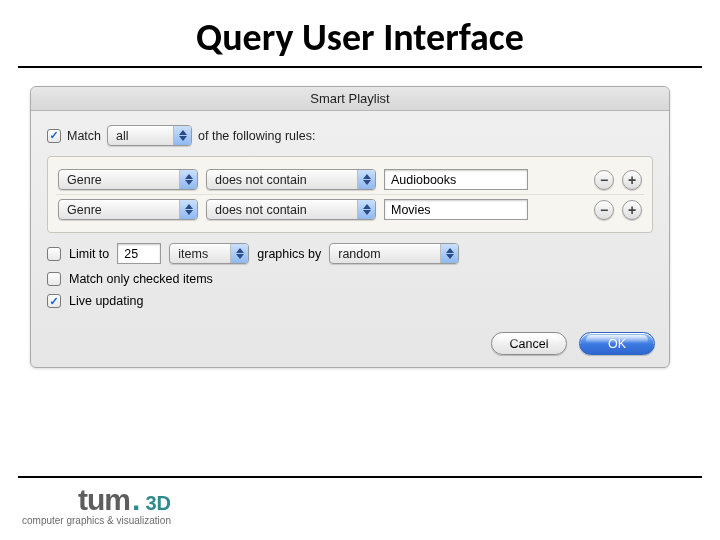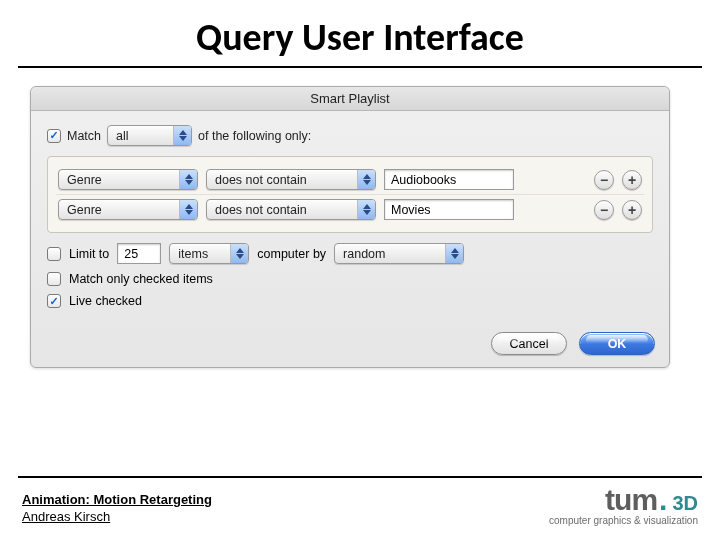--- a/index.html
+++ b/index.html
@@ -221,7 +221,7 @@
               </svg>
           </span>
         </span>
-        <span>of the following only:</span>
+        <span>of the following rules:</span>
       </div>
 
       <div class="rules-box">

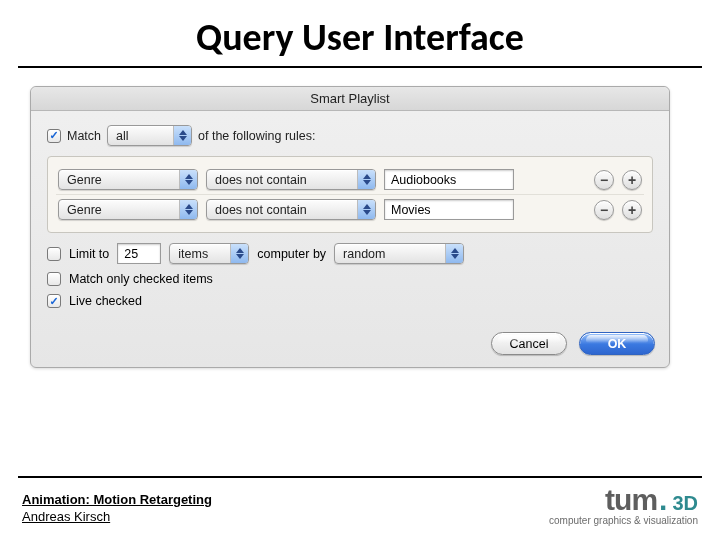--- a/index.html
+++ b/index.html
@@ -115,7 +115,7 @@
     font-size: 12.5px;
     box-shadow: inset 0 1px 2px rgba(0,0,0,0.2);
   }
-  .rule-value { width: 130px; }
+  .rule-value { width: 144px; }
   .round-btn {
     width: 20px; height: 20px;
     border-radius: 50%;

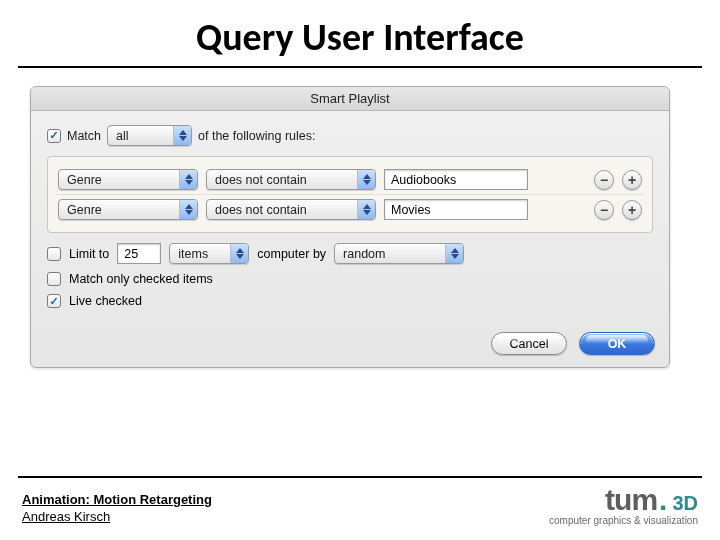--- a/index.html
+++ b/index.html
@@ -302,7 +302,7 @@
                 </svg>
             </span>
           </span>
-          <span>computer by</span>
+          <span>graphics by</span>
           <span class="aqua-select limit-sel">
             <span class="sel-text">random</span>
             <span class="cap">

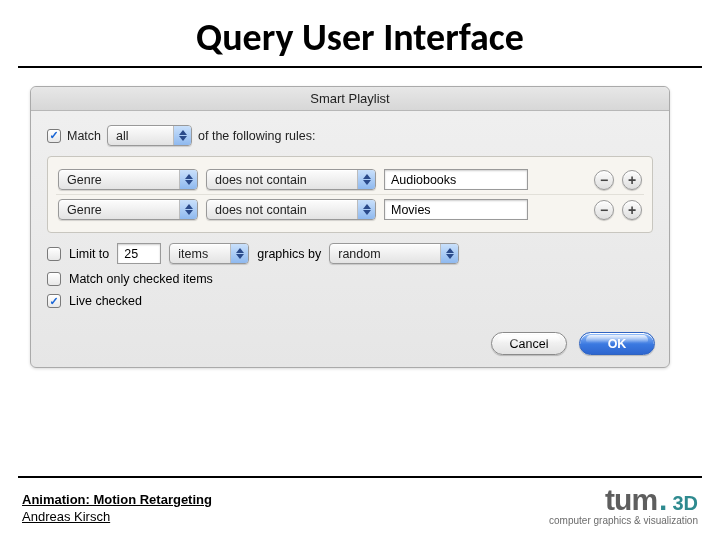--- a/index.html
+++ b/index.html
@@ -323,7 +323,7 @@
 
         <div class="opt-row">
           <span class="aqua-checkbox checked"></span>
-          <span>Live checked</span>
+          <span>Live updating</span>
         </div>
       </div>
 

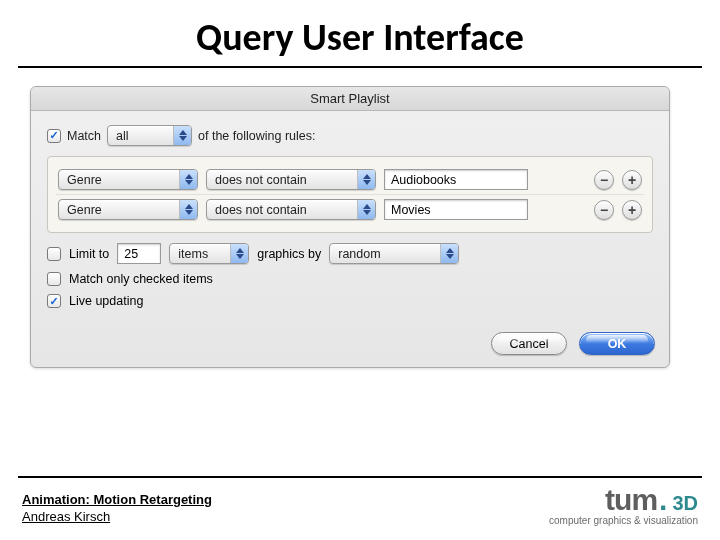--- a/index.html
+++ b/index.html
@@ -155,7 +155,7 @@
     border-color: #2f63c1;
     background: linear-gradient(#9cc4fb,#3a78e0 55%, #2e66cf);
     color: #fff;
-    font-weight: 700;
+    font-weight: 400;
   }
   .aqua-button.default::after{
     background: linear-gradient(rgba(255,255,255,0.85), rgba(255,255,255,0));

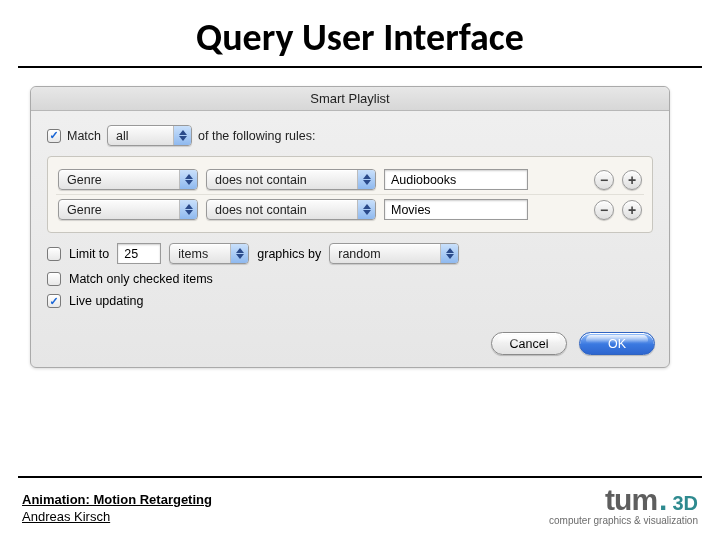--- a/index.html
+++ b/index.html
@@ -337,10 +337,6 @@
 
 <hr class="footer-rule">
 <div class="footer">
-  <div class="footer-left">
-    <div class="l1">Animation: Motion Retargeting</div>
-    <div class="l2">Andreas Kirsch</div>
-  </div>
   <div class="footer-right">
     <div class="brand-row">
       <span class="brand-tum">tum</span>

